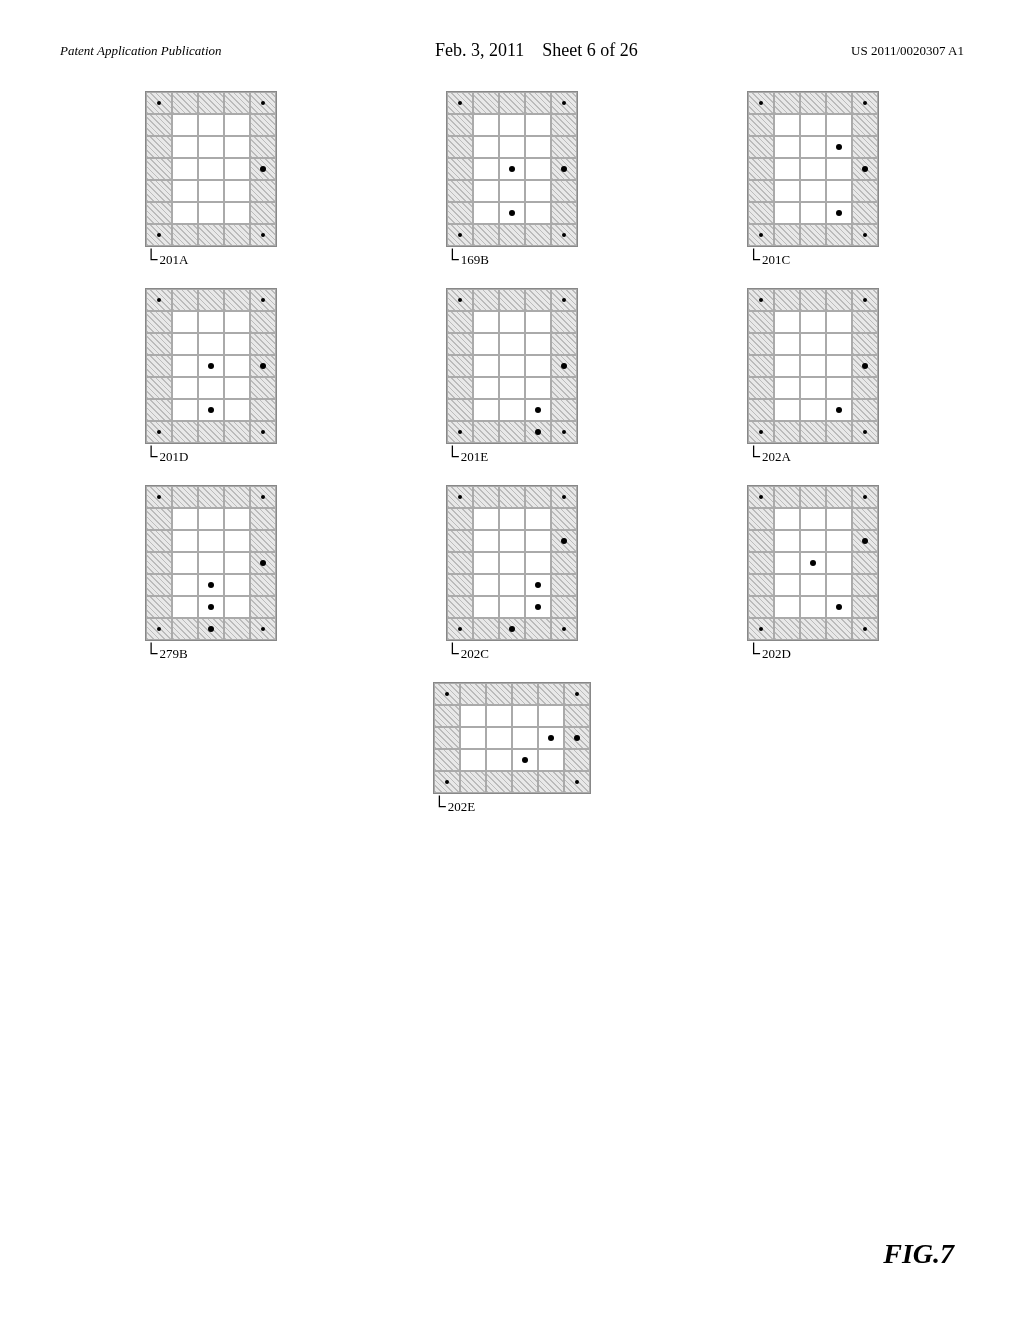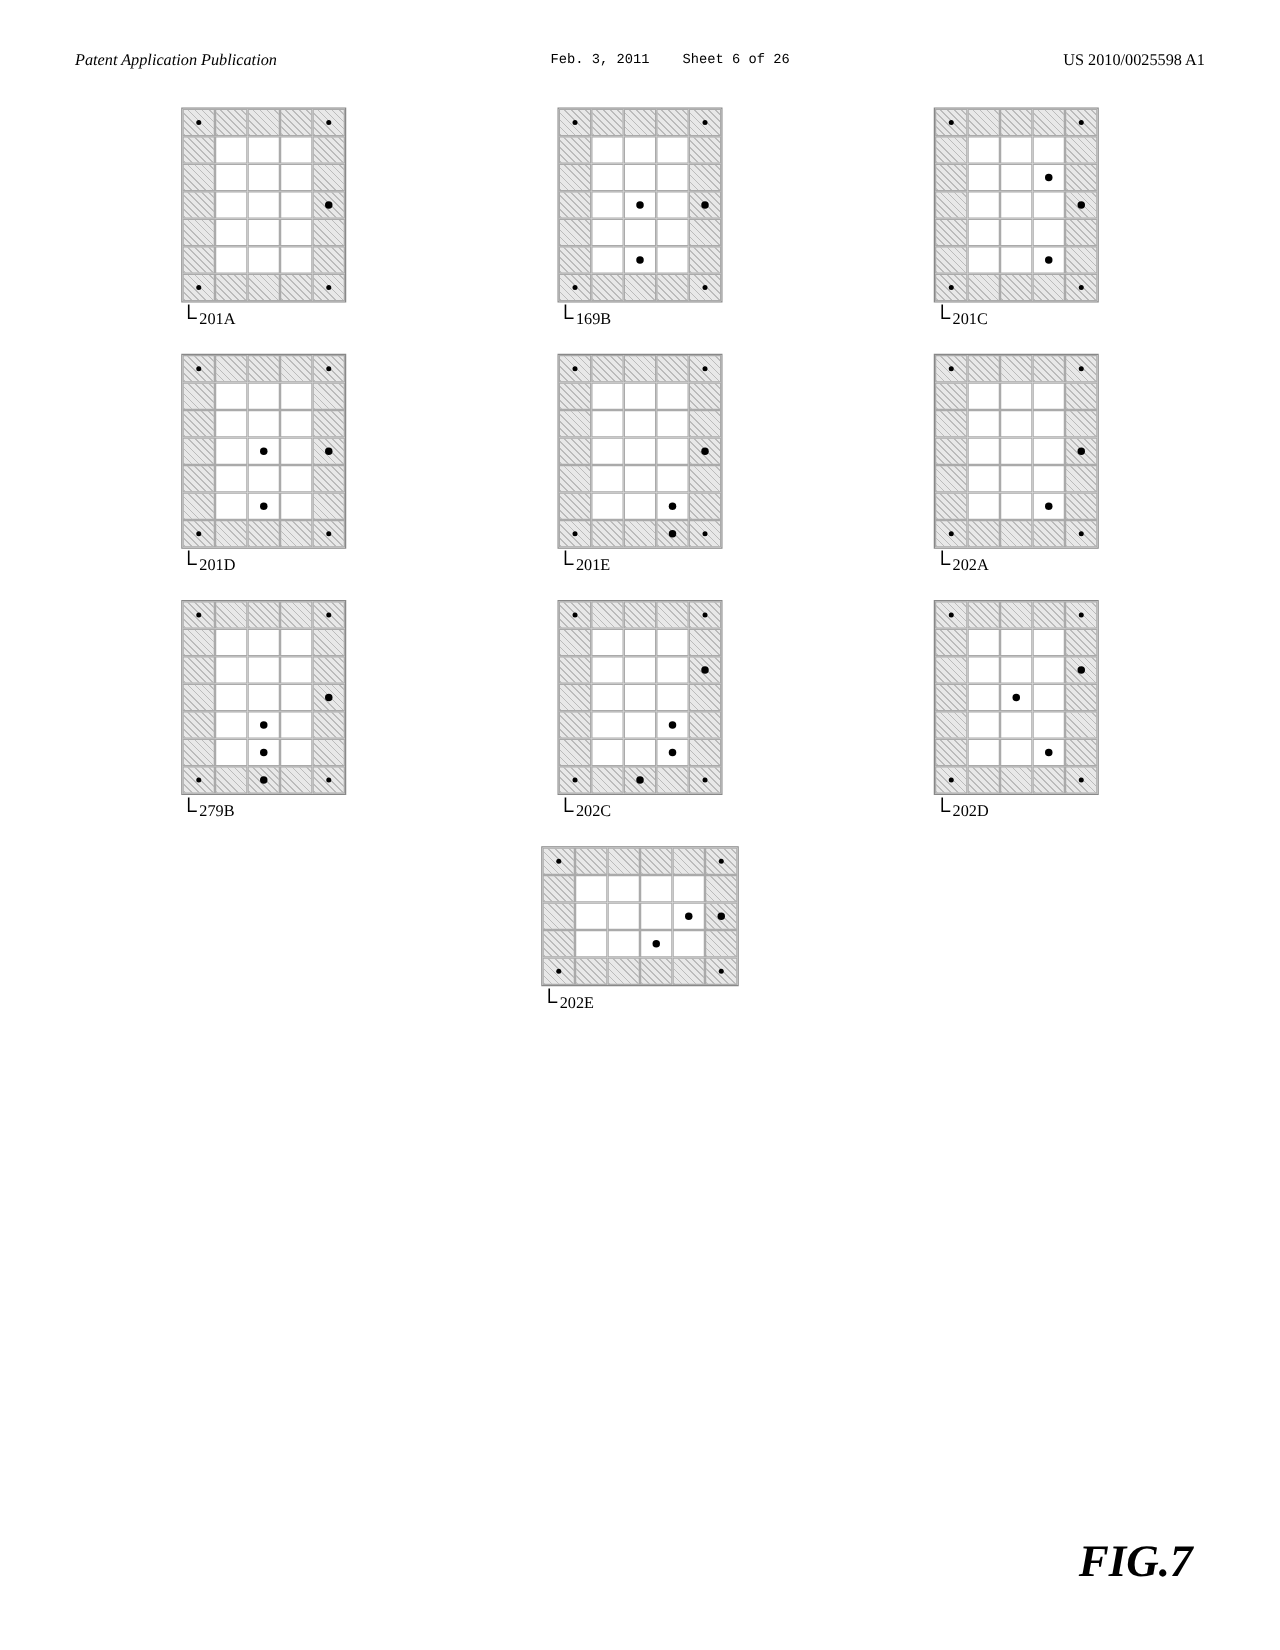--- a/index.html
+++ b/index.html
@@ -24,7 +24,7 @@
       font-size: 13px;
     }
     .header-left { font-style: italic; }
-    .header-center { font-size: 11px; font-family: Liberation Mono, monospace; }
+    .header-center { font-size: 18px; }
     .header-right { font-size: 13px; }
 
     

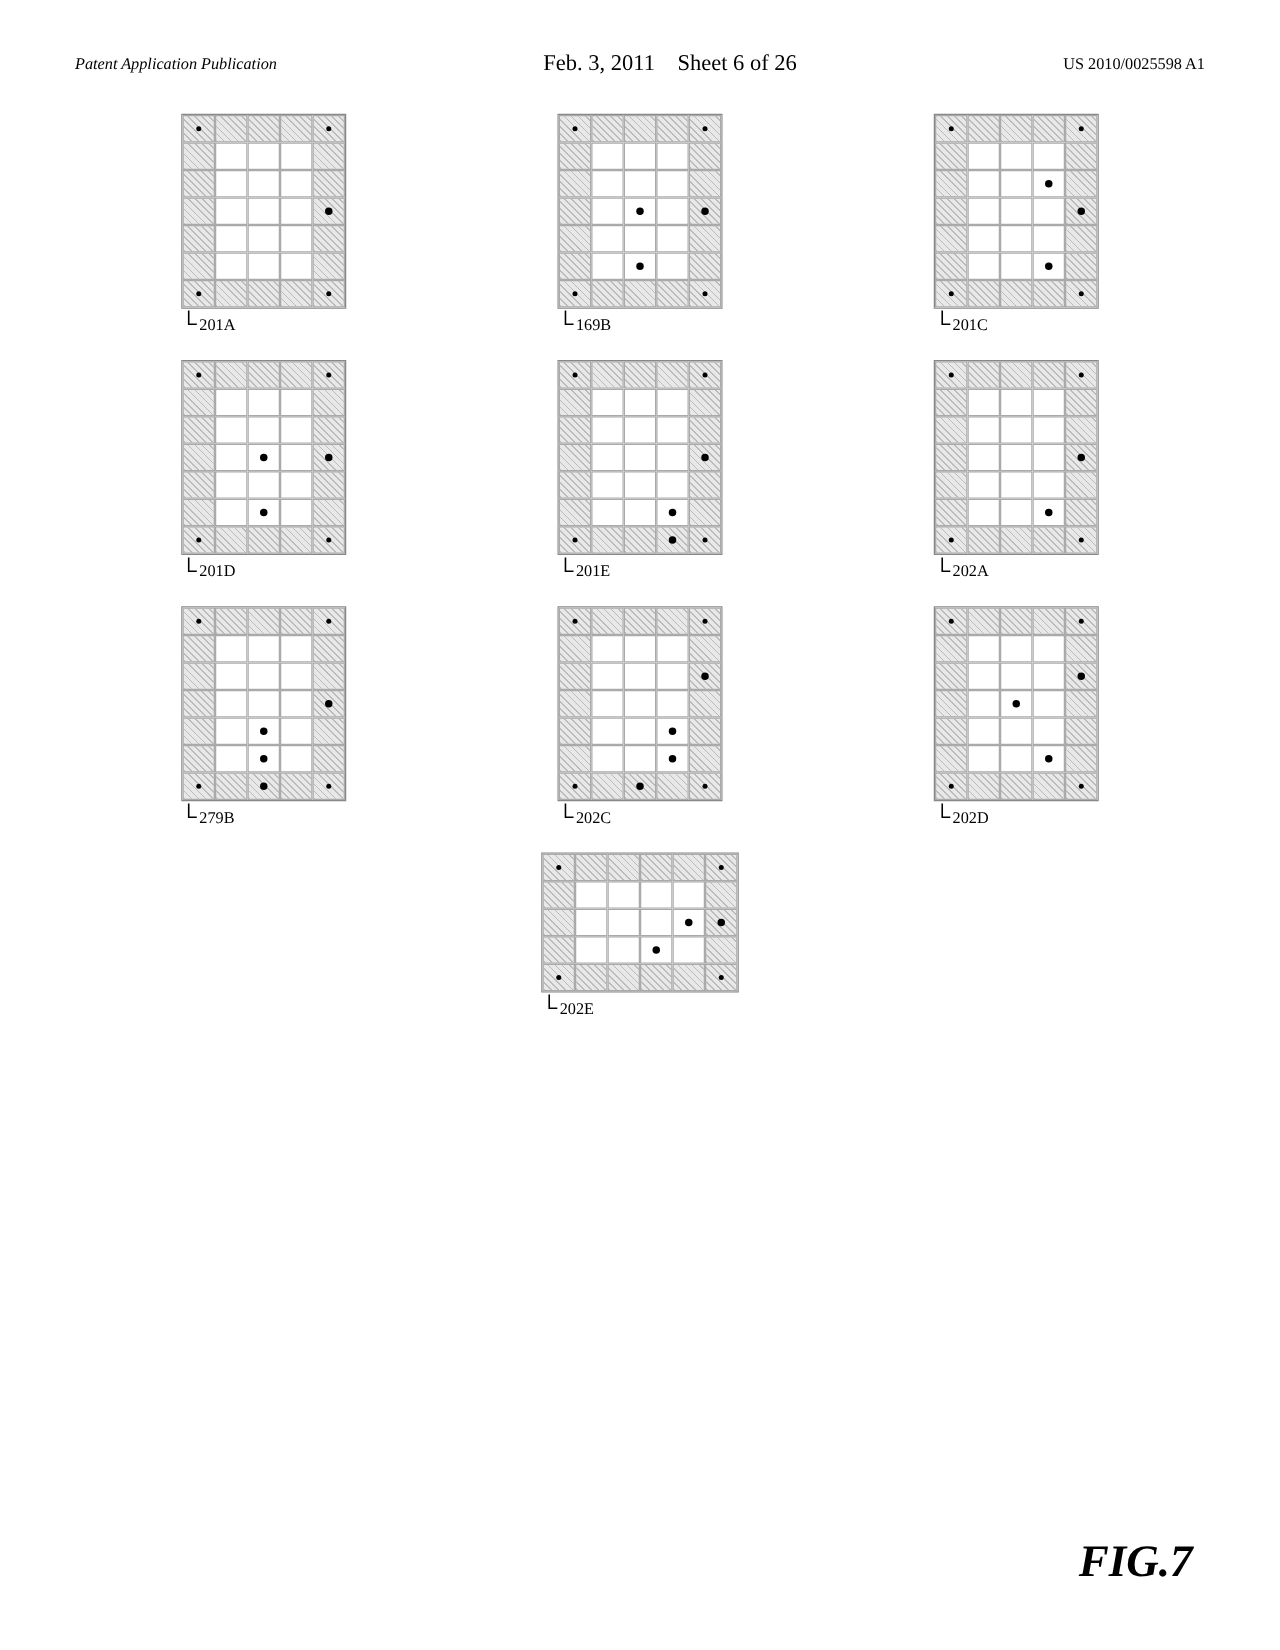--- a/index.html
+++ b/index.html
@@ -122,7 +122,7 @@
       <span>Feb. 3, 2011</span>&nbsp;&nbsp;&nbsp;
       <span>Sheet 6 of 26</span>
     </span>
-    <span class="header-right">US 2010/0025598 A1</span>
+    <span class="header-right">US 2011/0020307 A1</span>
   </div>
 
   <div class="diagrams-container" id="diagrams-container">

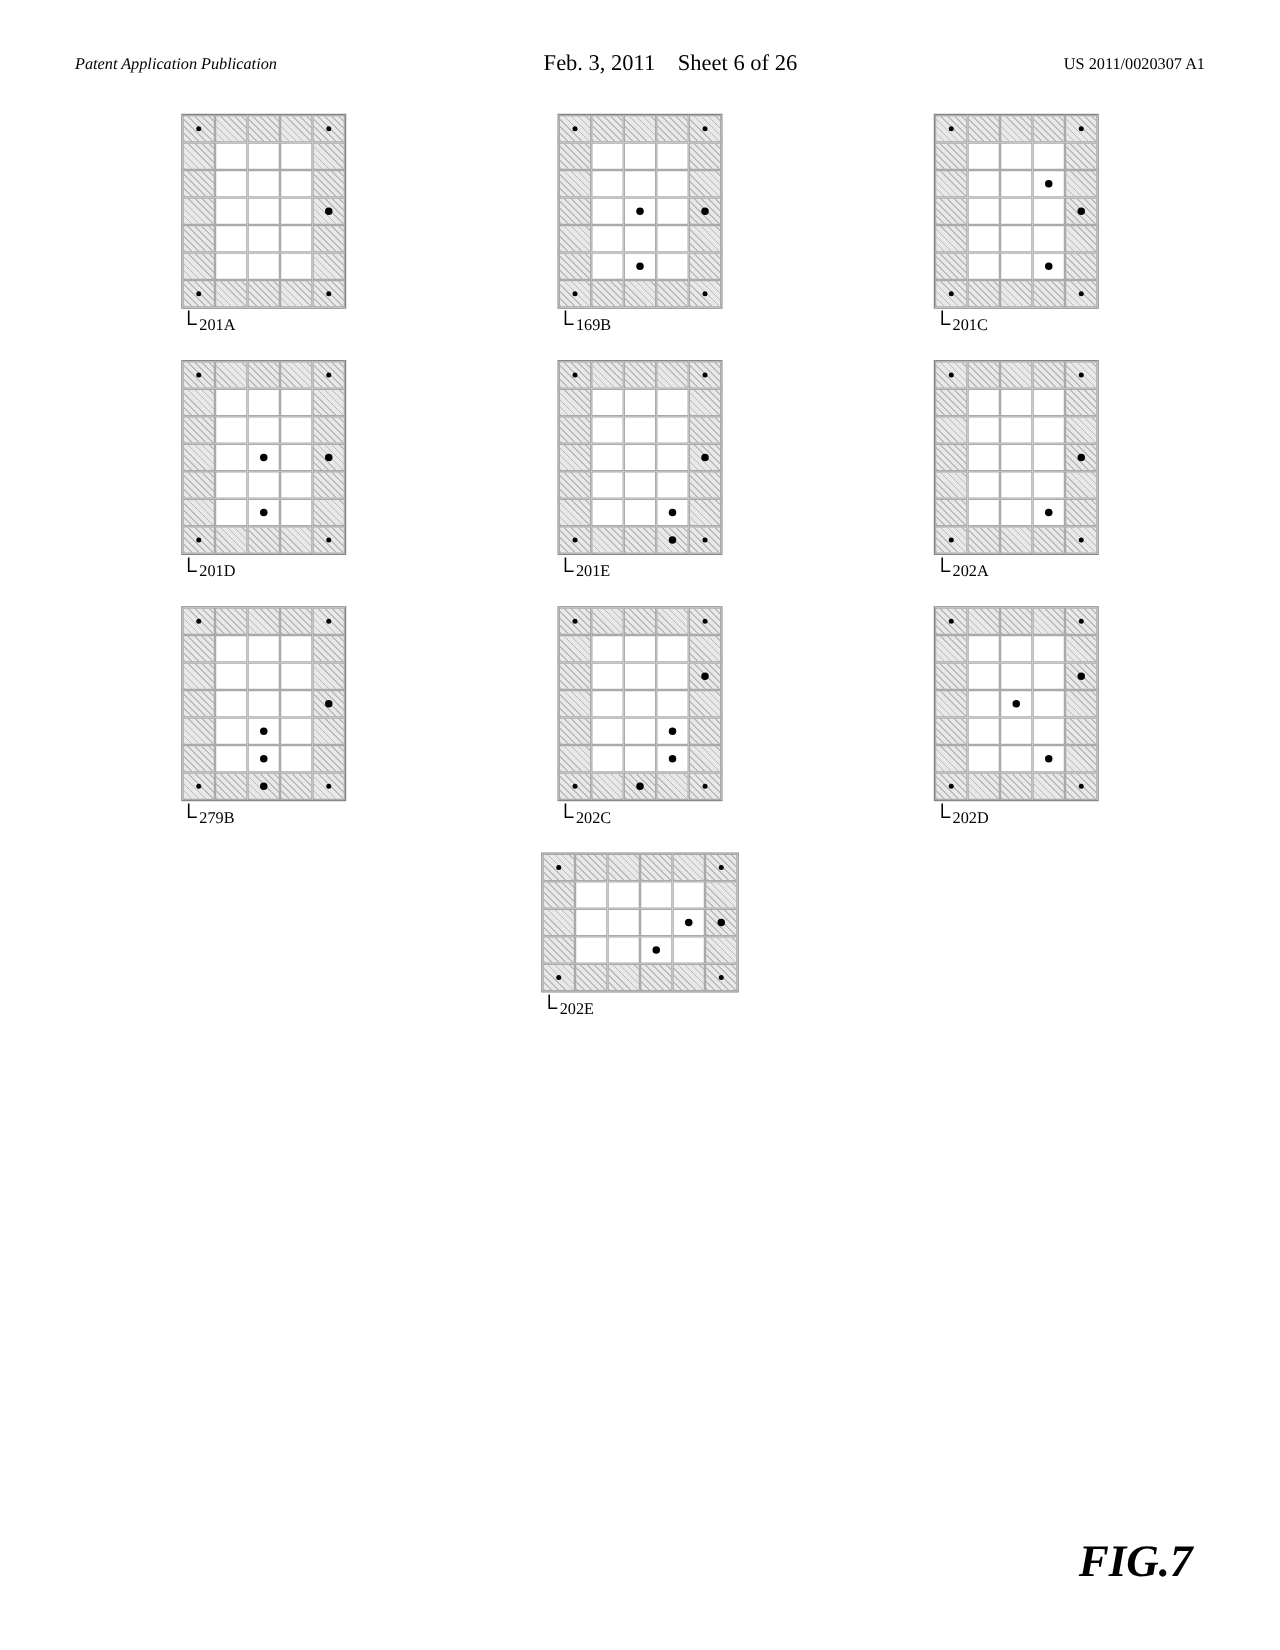--- a/index.html
+++ b/index.html
@@ -96,7 +96,7 @@
       position: absolute;
       bottom: 50px;
       right: 70px;
-      font-size: 36px;
+      font-size: 28px;
       font-weight: bold;
       font-style: italic;
     }

